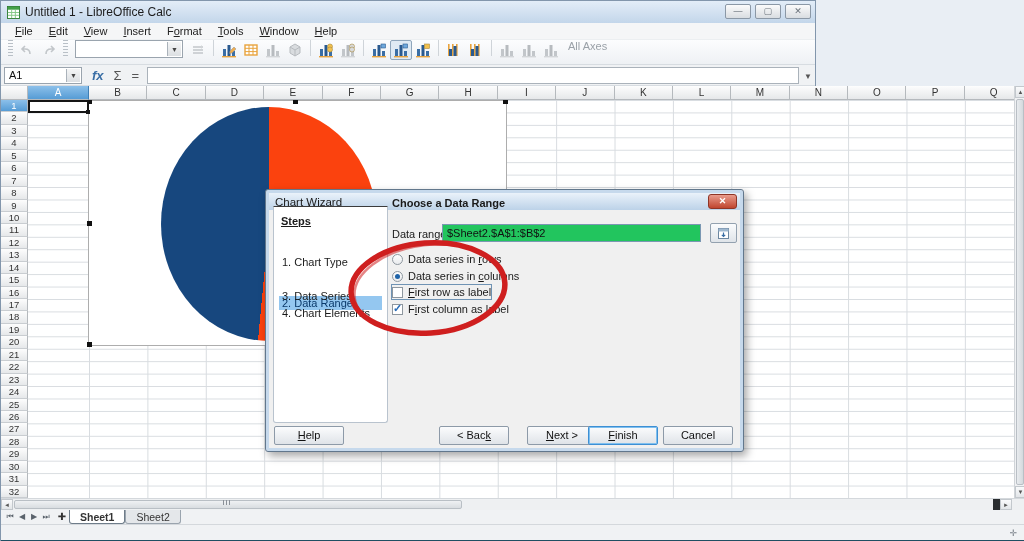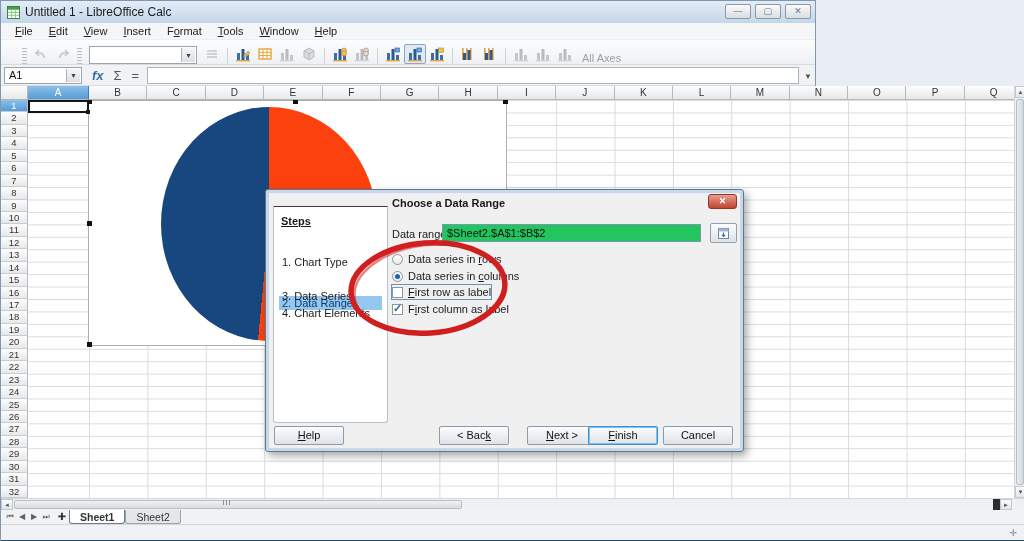--- a/index.html
+++ b/index.html
@@ -24,7 +24,7 @@
   
   .toolbar { position:absolute; left:0; top:39px; width:100%; height:25px;
     background:linear-gradient(#fcfdfe,#eef1f4); border-bottom:1px solid #d7dce1;
-    display:flex; align-items:flex-end; padding-left:18px; }
+    display:flex; align-items:flex-start; padding-left:4px; }
   .tb-grip { width:5px; height:16px; margin:0 3px;
     background:repeating-linear-gradient(#b9c0c7 0 1px,transparent 1px 3px); }
   .tb-sep { width:1px; height:16px; background:#cfd4d9; margin:0 4px; }

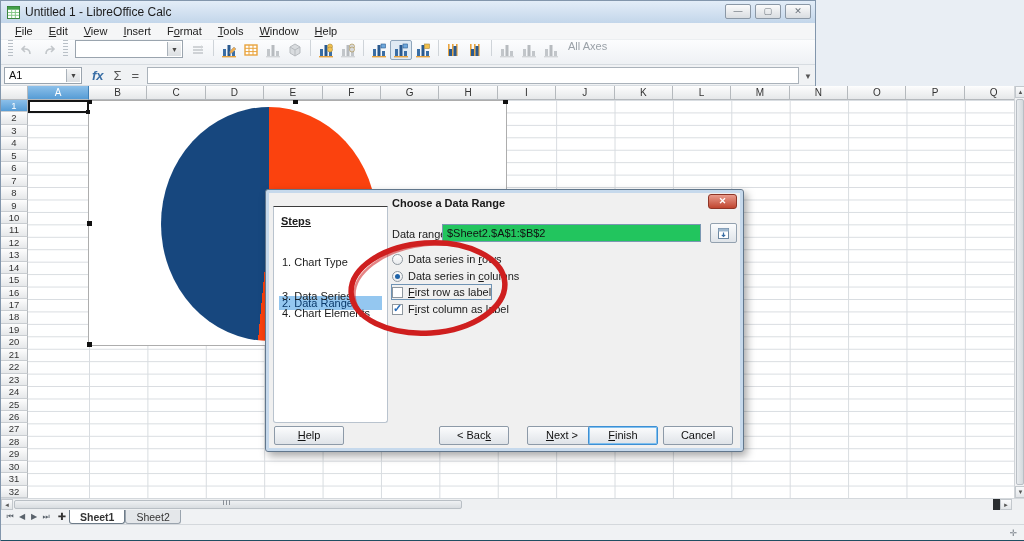--- a/index.html
+++ b/index.html
@@ -412,6 +412,9 @@
   </div>
 
   <div class="dialog">
+    <div class="dlg-title">
+      <span>Chart Wizard</span>
+    </div>
     <div class="dlg-close">✕</div>
 
     <div class="steps-box">

